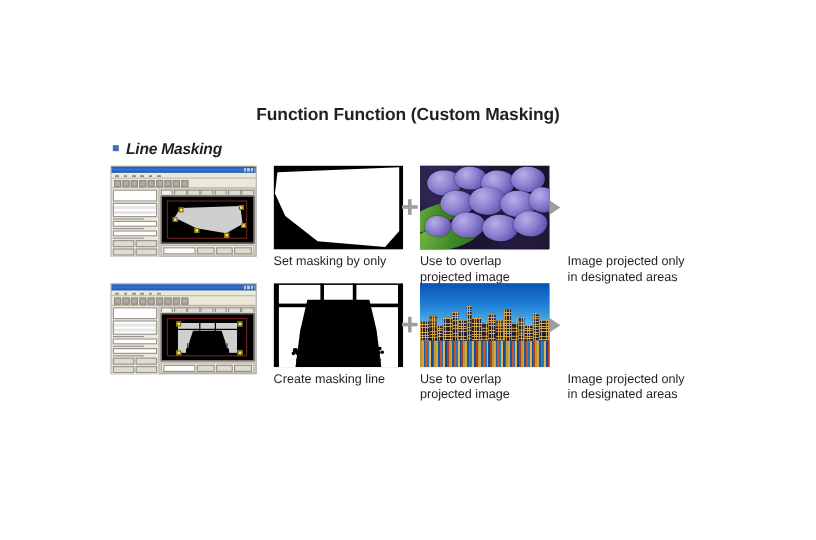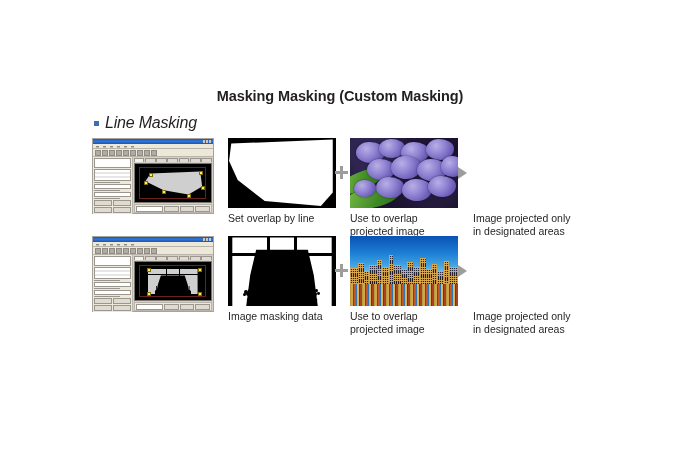--- a/index.html
+++ b/index.html
@@ -301,7 +301,7 @@
 </head>
 <body>
 
-<div id="page-title">Masking Masking (Custom Masking)</div>
+<div id="page-title">Function Function (Custom Masking)</div>
 
 <div class="section line">
 

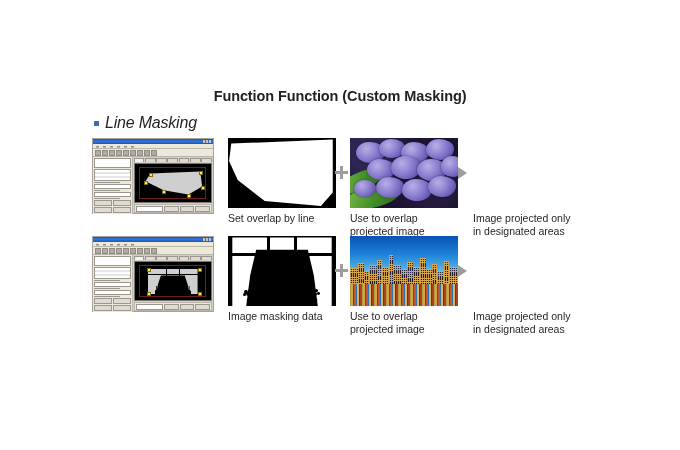--- a/index.html
+++ b/index.html
@@ -45,8 +45,8 @@
     flex: 0 0 auto;
   }
   .section-title {
-    font-size: 16px;
-    font-weight: normal;
+    font-size: 13px;
+    font-weight: bold;
     font-style: italic;
     letter-spacing: -0.2px;
   }

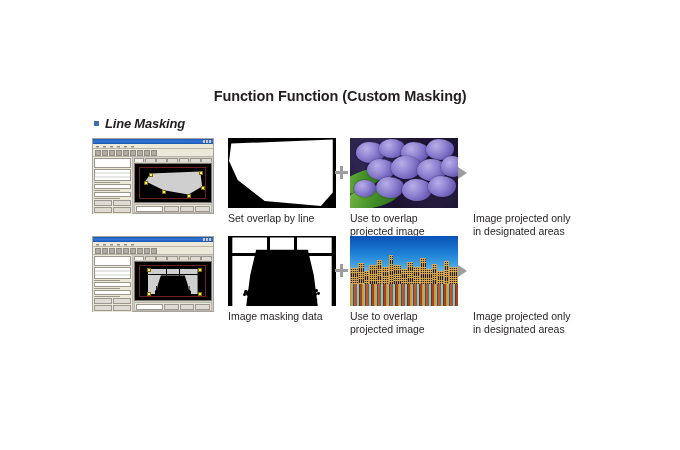--- a/index.html
+++ b/index.html
@@ -380,7 +380,7 @@
     <div class="panel p2">
       <div class="mask-line"></div>
     </div>
-    <div class="caption c2">Set overlap by line</div>
+    <div class="caption c2">Set masking by only</div>
 
     <div class="sep plus">
         <div class="plus-g"></div>

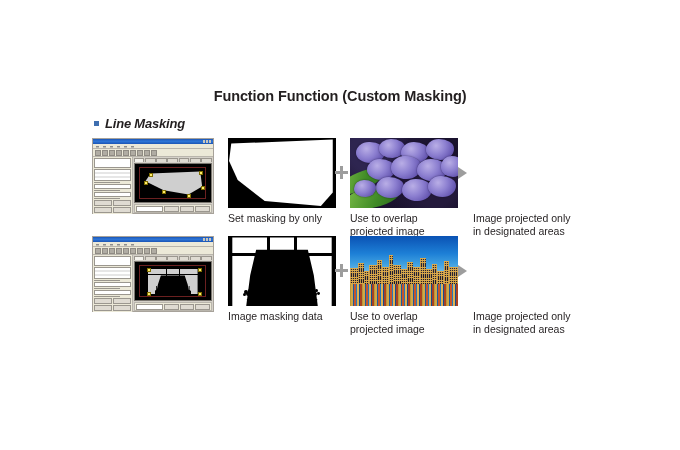--- a/index.html
+++ b/index.html
@@ -540,7 +540,7 @@
         </div>
       </div>
     </div>
-    <div class="caption c2">Image masking data</div>
+    <div class="caption c2">Create masking line</div>
 
     <div class="sep plus">
         <div class="plus-g"></div>

